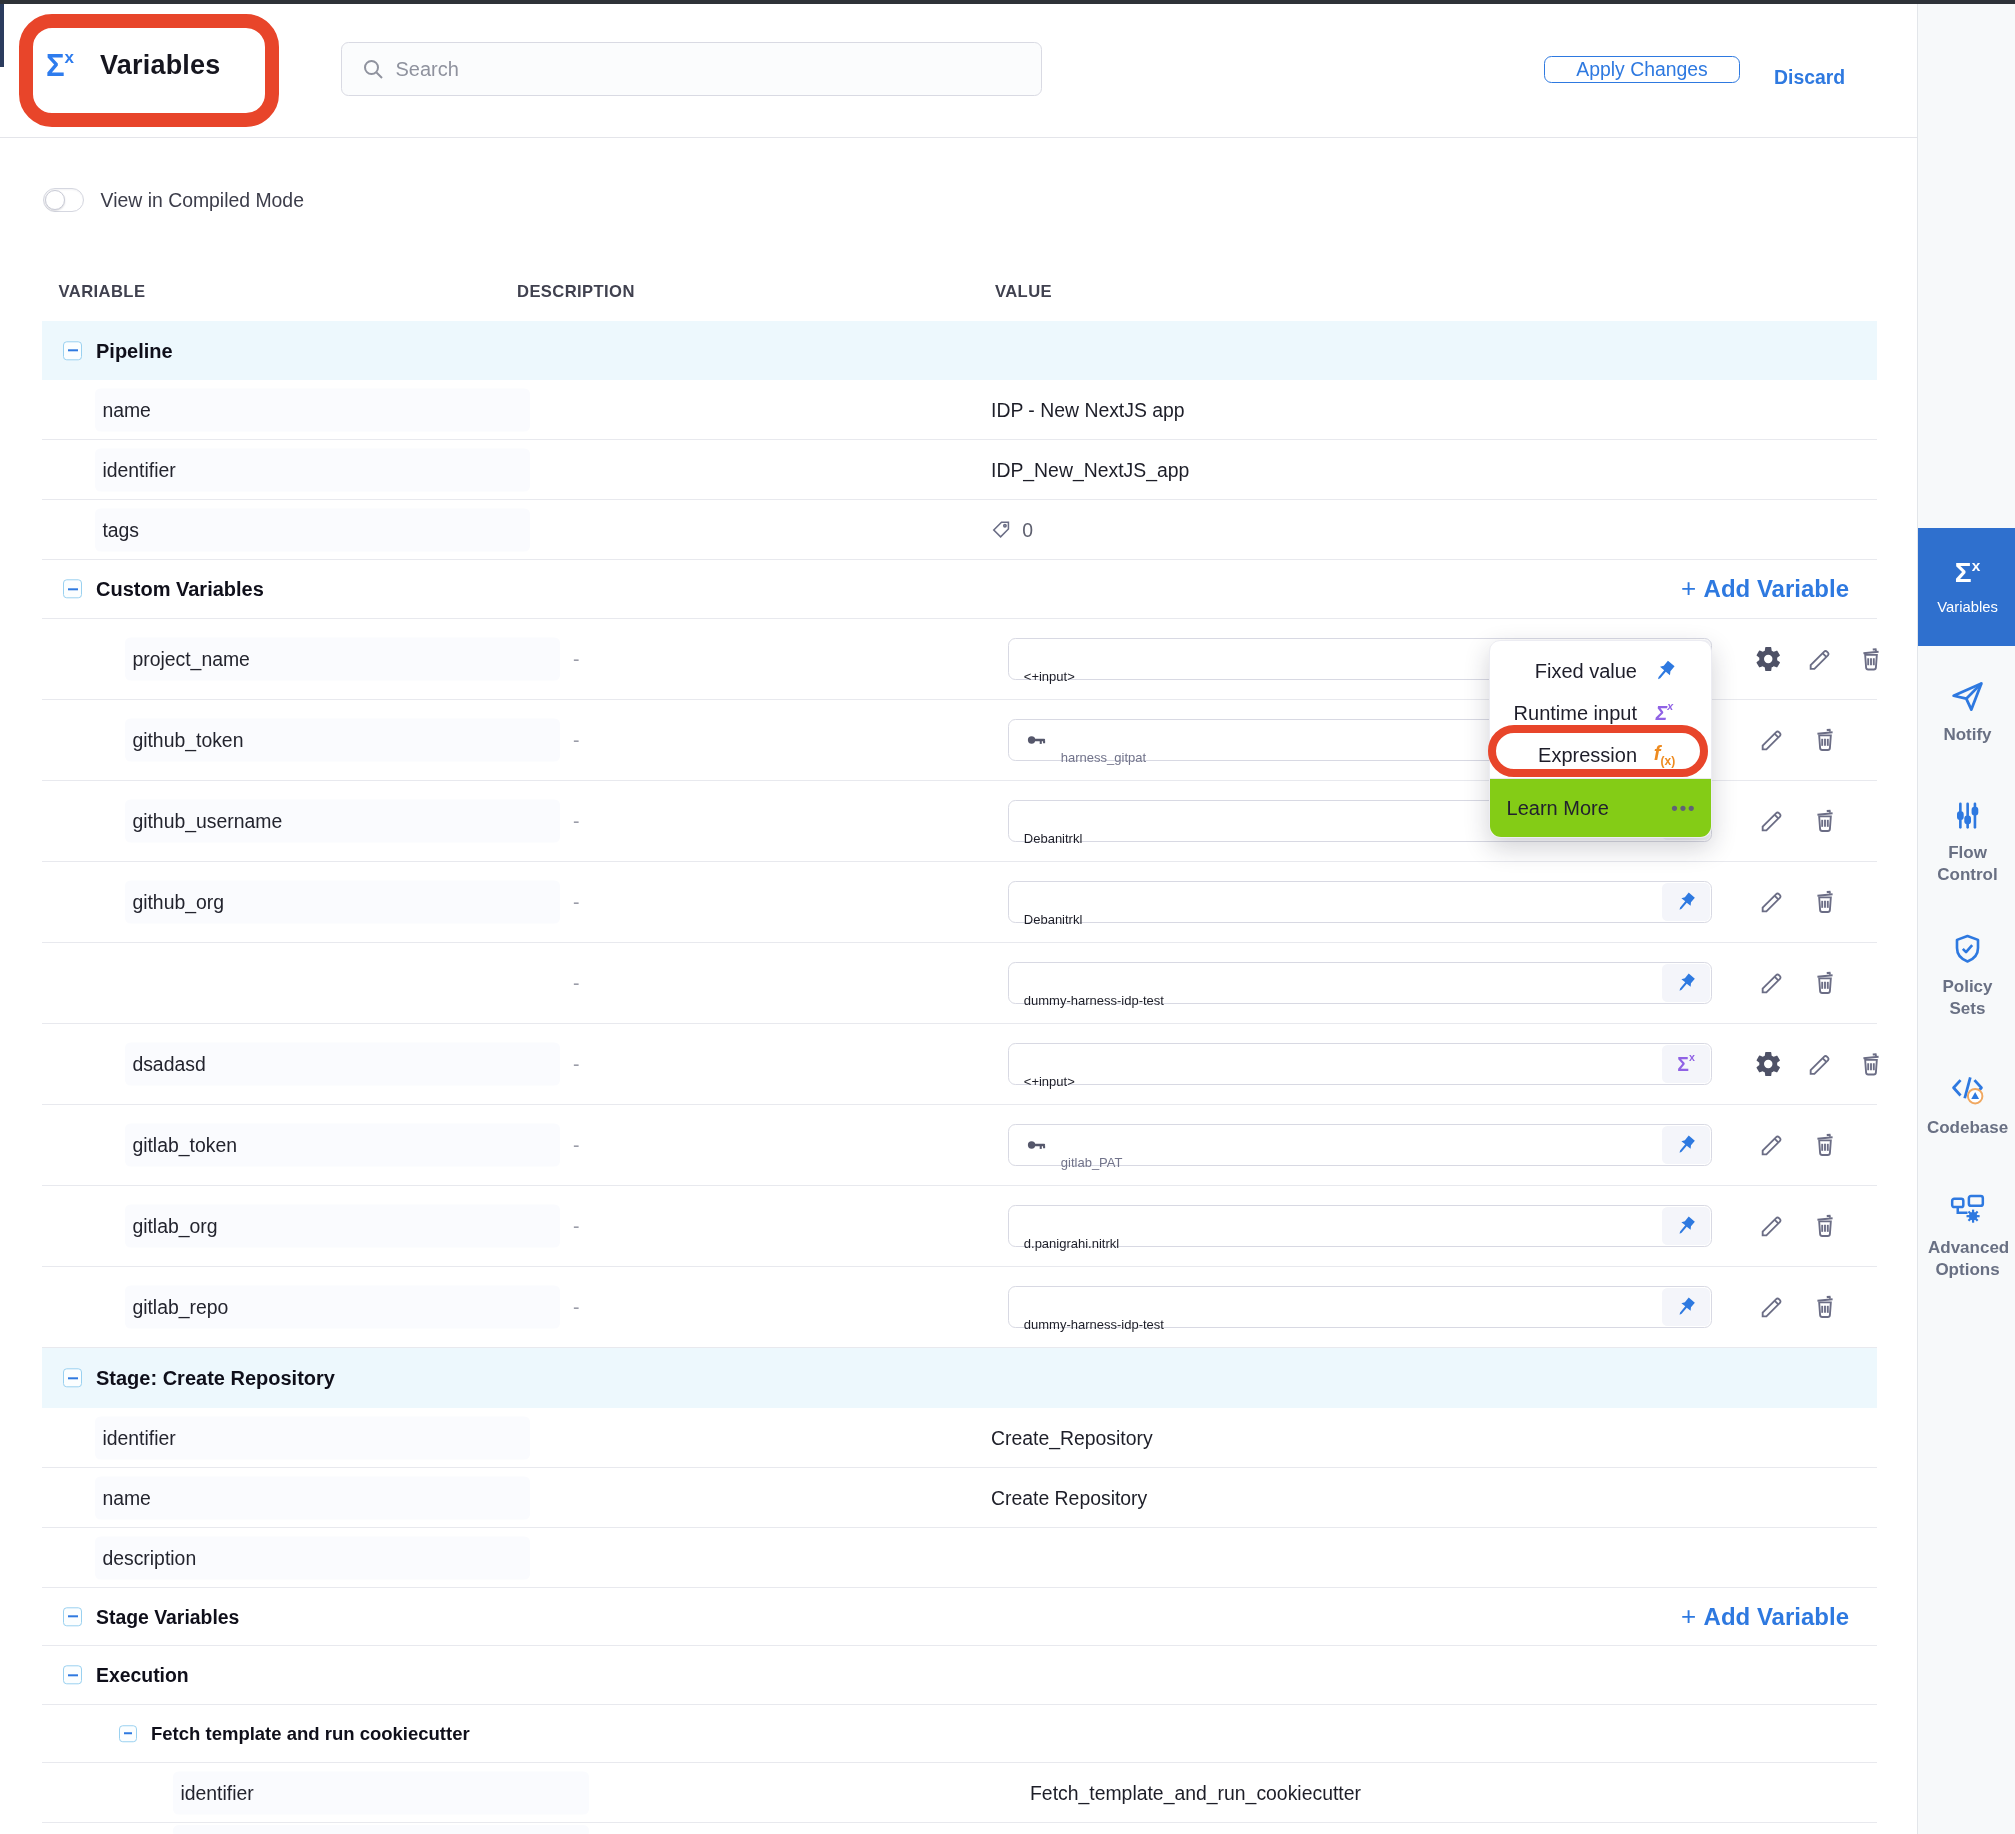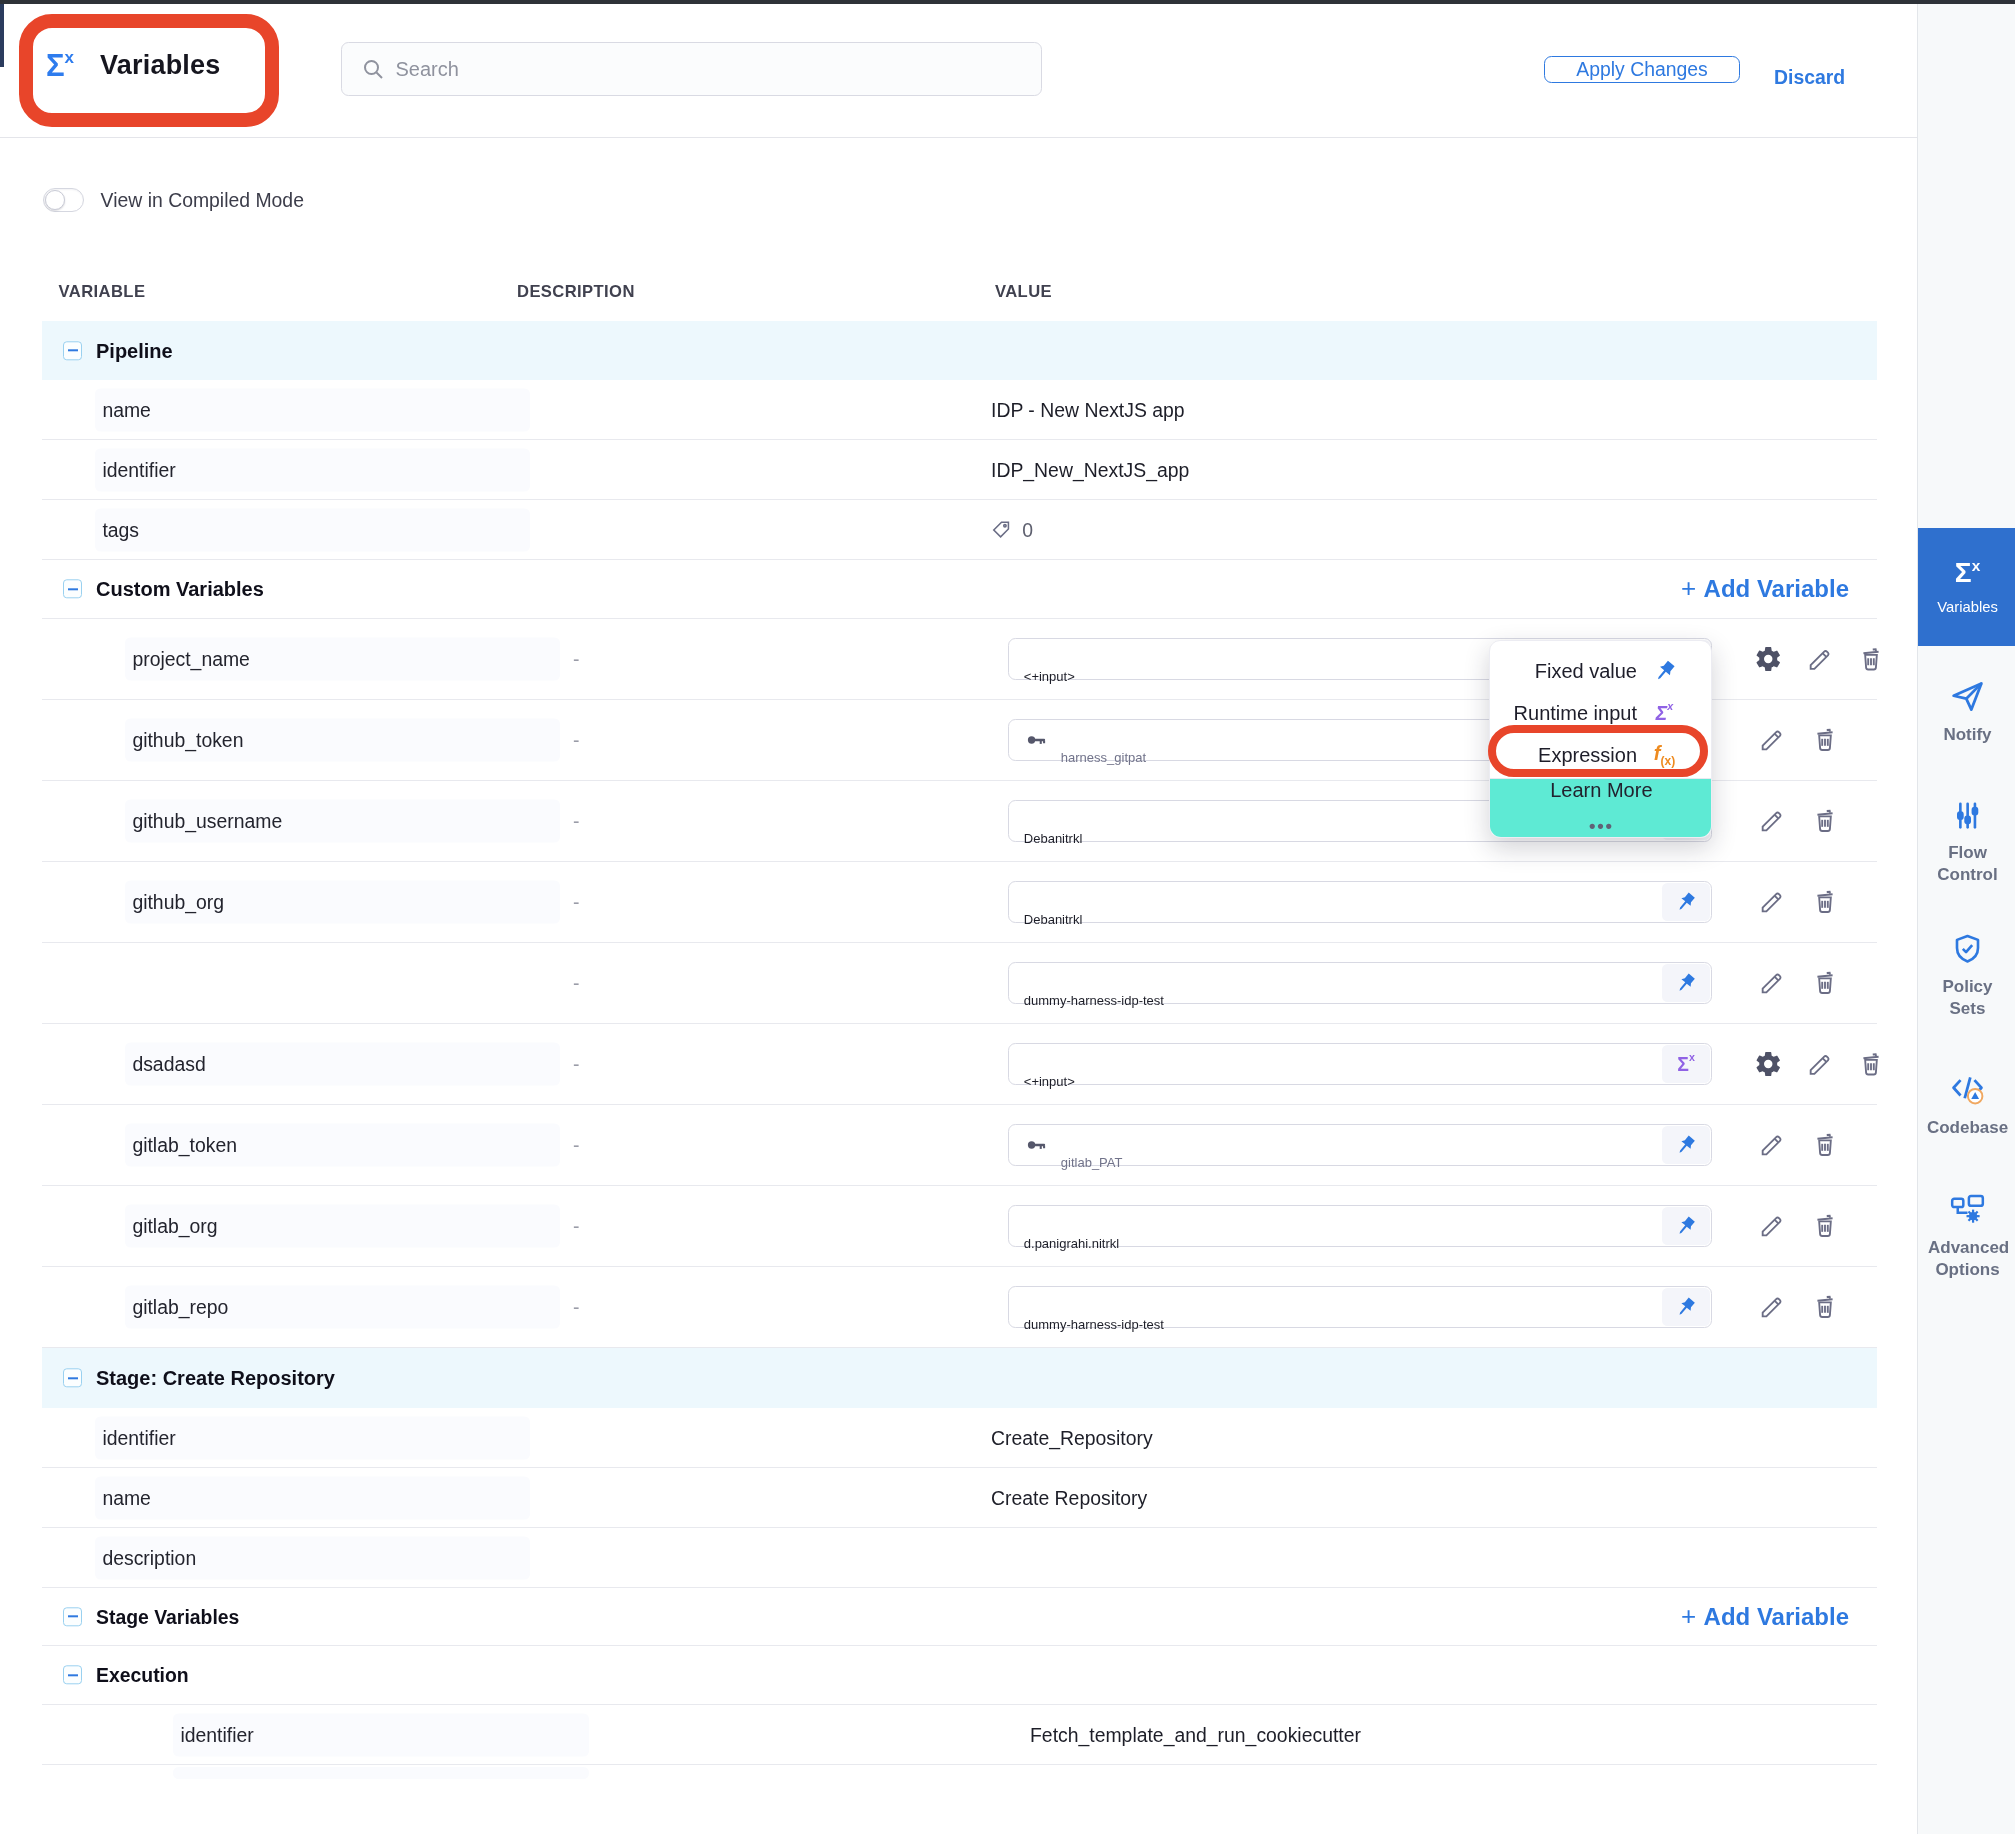--- a/index.html
+++ b/index.html
@@ -88,7 +88,7 @@
   .mic .sigma-sm { color:#9062e5; font-size:19.4px; font-weight:bold; font-style:italic; }
   .fx { color:#ee8b20; font-size:20px; font-style:italic; font-weight:bold; }
   .fx sub { font-size:.6em; font-style:normal; }
-  .menu .foot { position:absolute; left:0; right:0; bottom:0; height:59px; background:#5eead4; border-top:0.9px solid #e9e9f0; border-radius:0 0 11px 11px; display:flex; align-items:center; justify-content:space-between; padding:0 14.8px 0 16.6px;flex-direction:column; }
+  .menu .foot { position:absolute; left:0; right:0; bottom:0; height:59px; background:#84cc16; border-top:0.9px solid #e9e9f0; border-radius:0 0 11px 11px; display:flex; align-items:center; justify-content:space-between; padding:0 14.8px 0 16.6px; }
   .foot .lm { font-size:20px; color:#22222e; }
   .foot .dots { font-size:18.5px; color:#606276; letter-spacing:1.8px; font-weight:bold; }
   .ring { position:absolute; left:1488px; top:725px; width:220px; height:52px; border:8.3px solid #e8452a; border-radius:29.5px; z-index:30; pointer-events:none; }

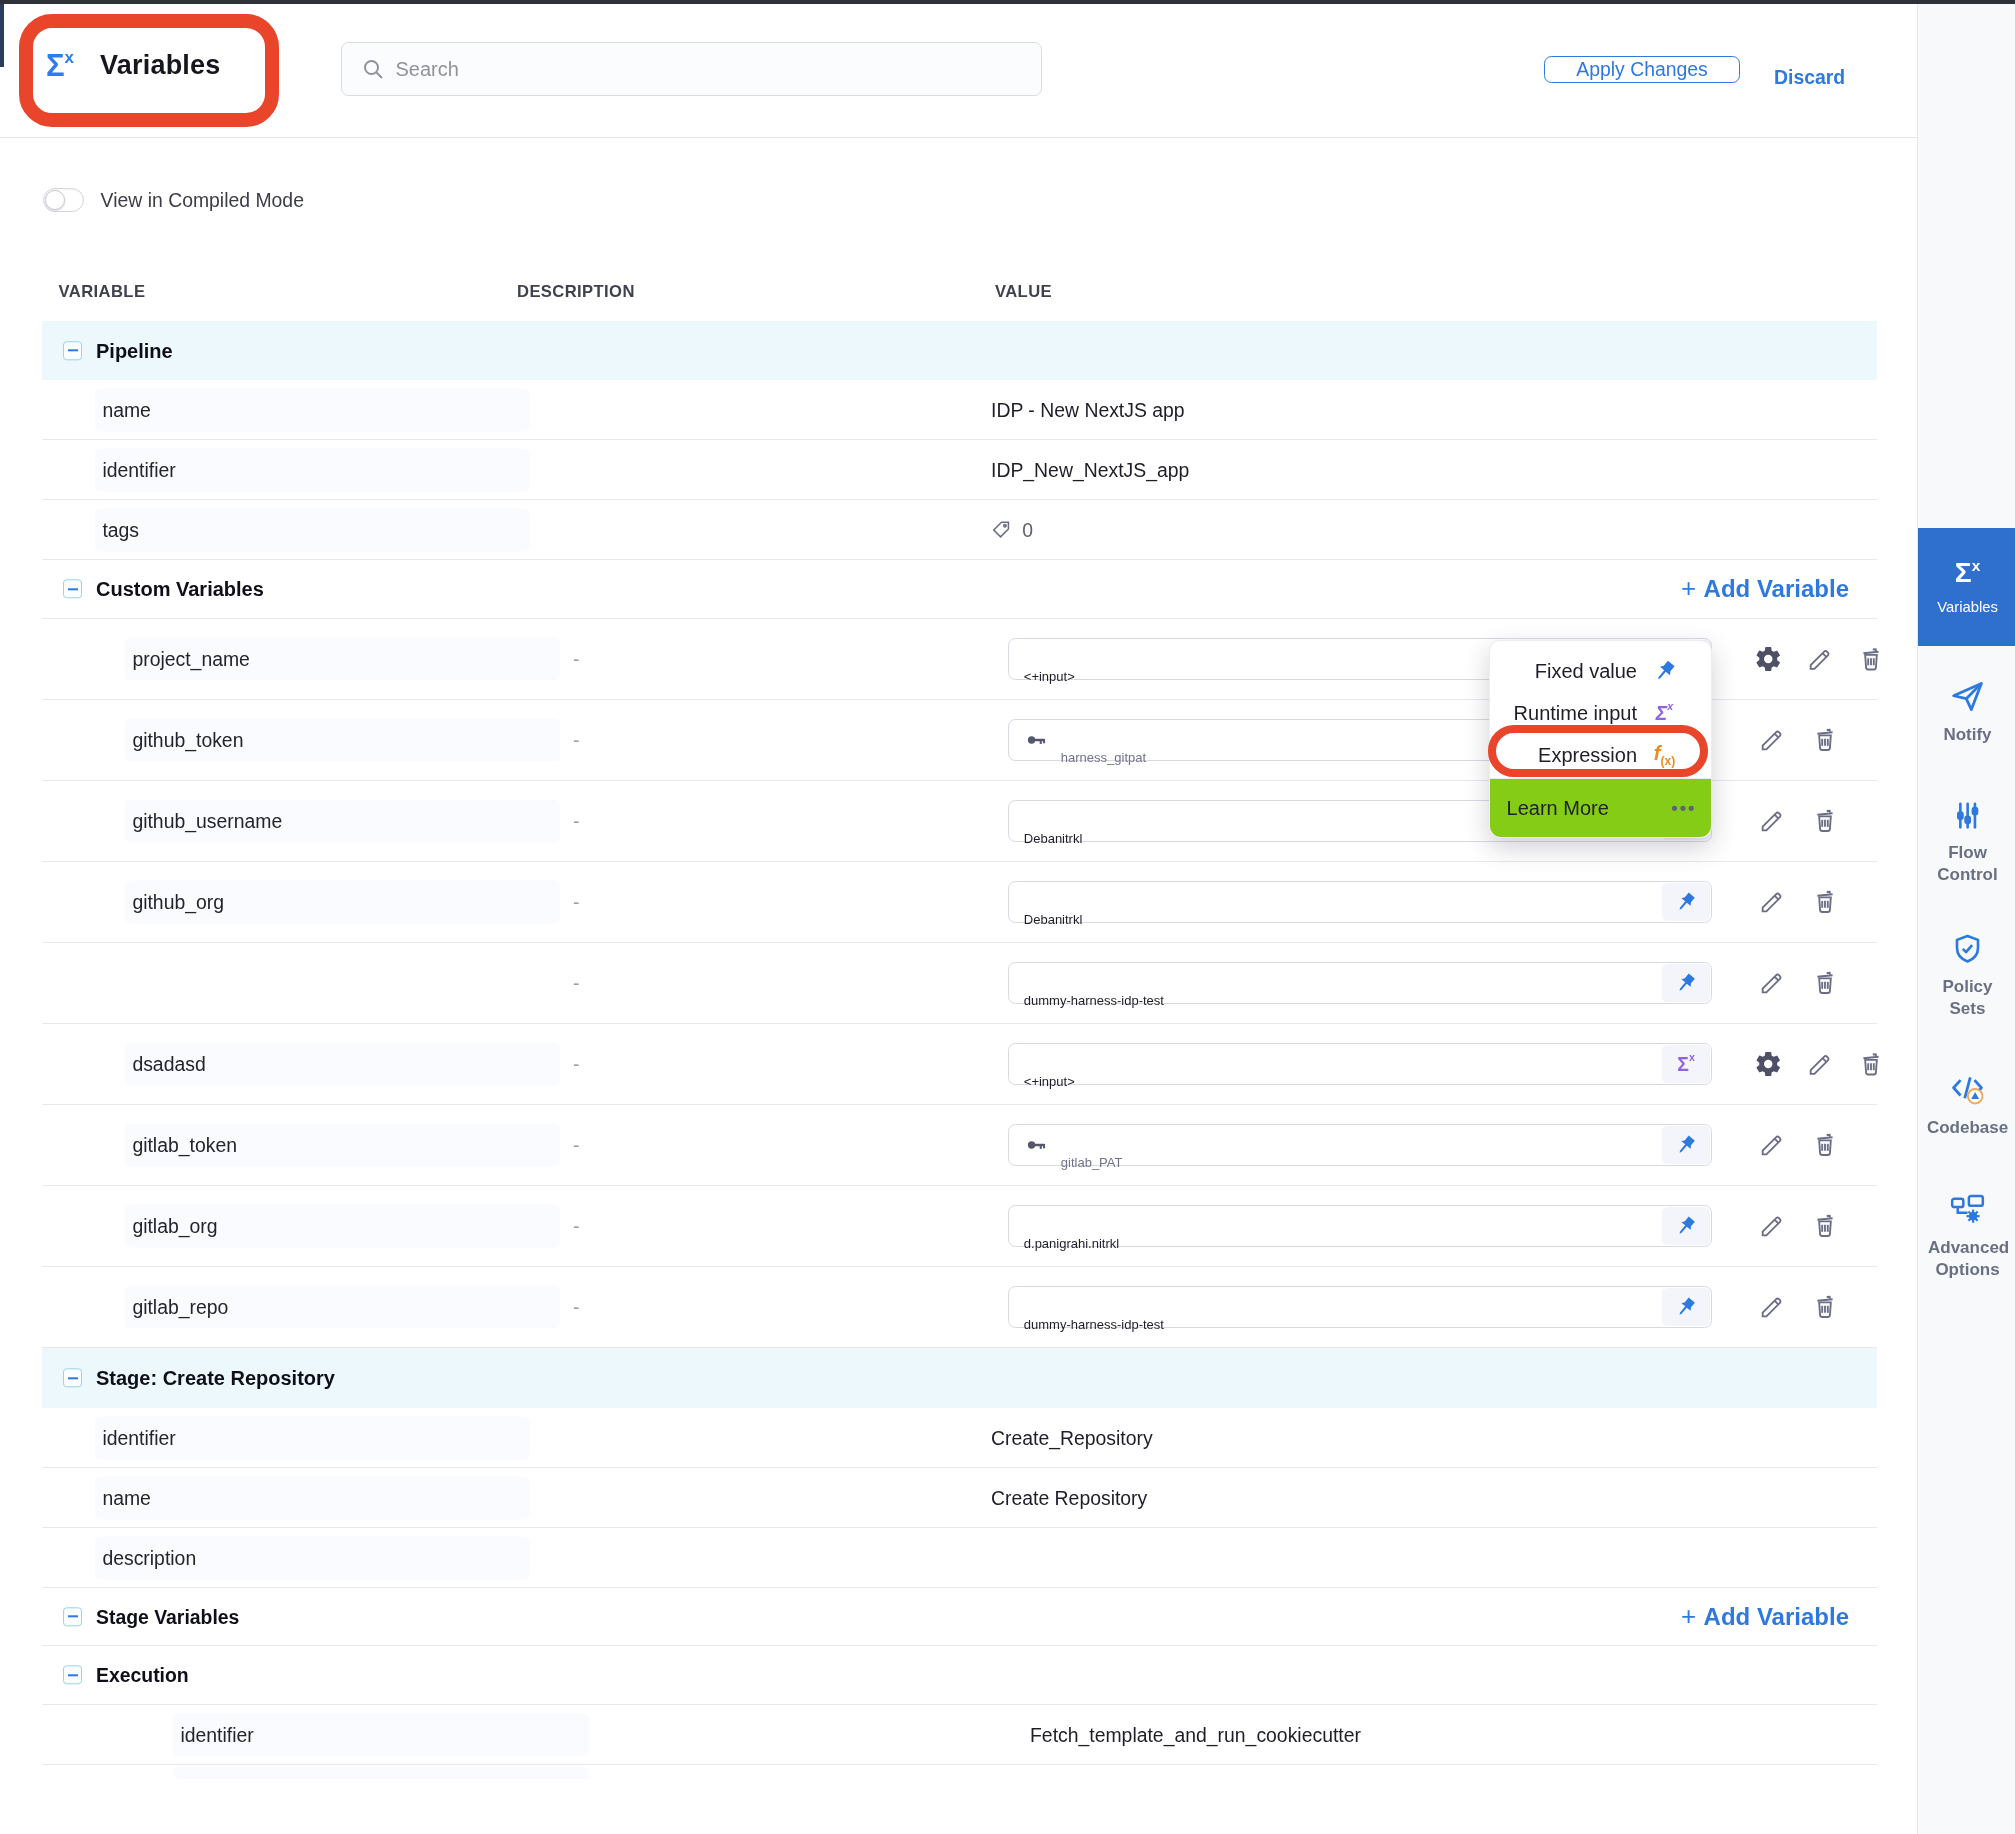--- a/index.html
+++ b/index.html
@@ -481,6 +481,10 @@
     <div class="r hdrrow">
       <span class="minus"></span>
       <span class="sec-title" style="font-size:19.4px;">Execution</span>
+    </div>
+    <div class="r steprow">
+      <span class="minus nested"></span>
+      <span class="sec-title step">Fetch template and run cookiecutter</span>
     </div>
     <div class="r plain">
       <span class="chip nested">

